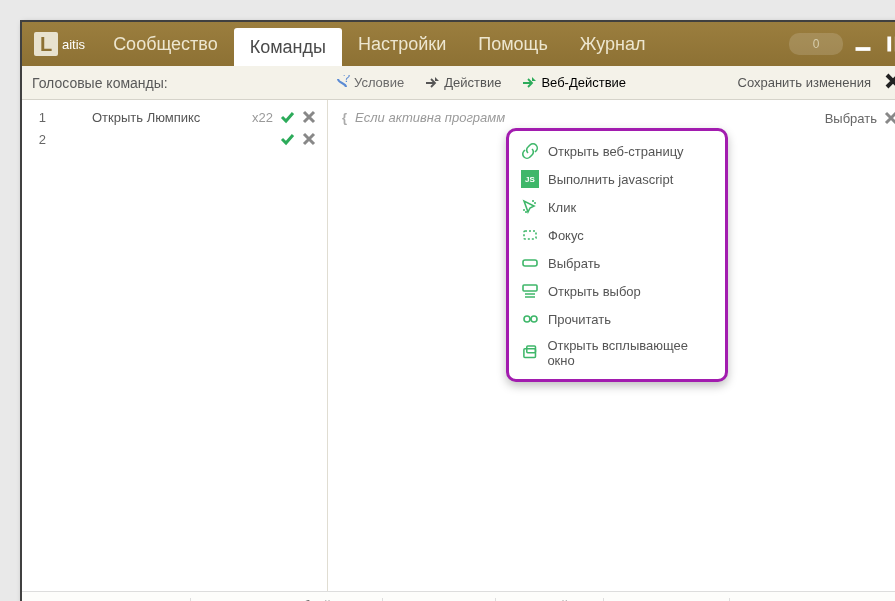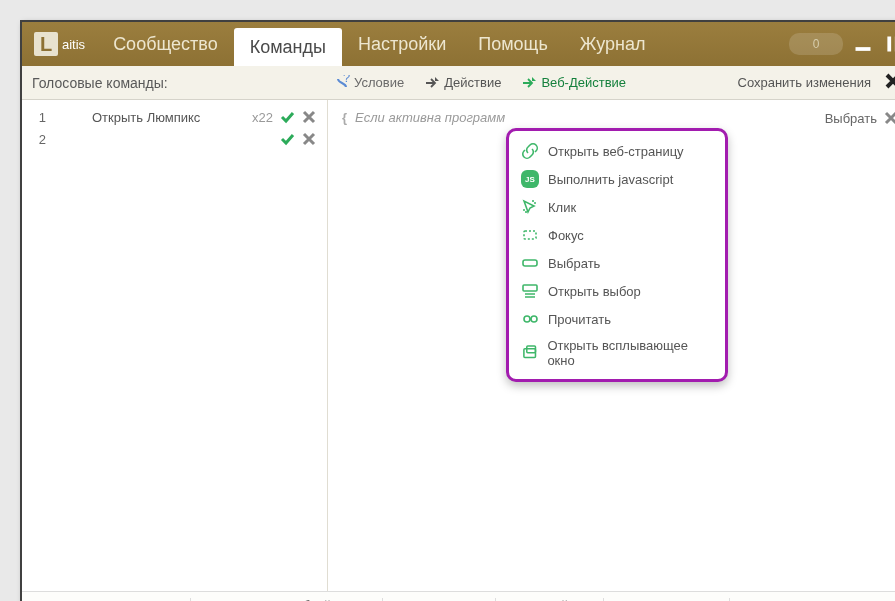--- a/index.html
+++ b/index.html
@@ -22,7 +22,7 @@
 .tool .ticon{width:16px;height:16px;display:inline-flex;align-items:center;justify-content:center;}
 .tool.cond{color:#6a6a6a;}
 .tool.web{color:#2cab5a;}
-.tool.web .lbl{color:#15803d;}
+.tool.web .lbl{color:#000000;}
 .tool .lbl{font-size:13px;}
 .save{margin-left:6px;color:#555;display:flex;align-items:center;gap:6px;cursor:pointer;}
 .close-x{margin-left:8px;cursor:pointer;}

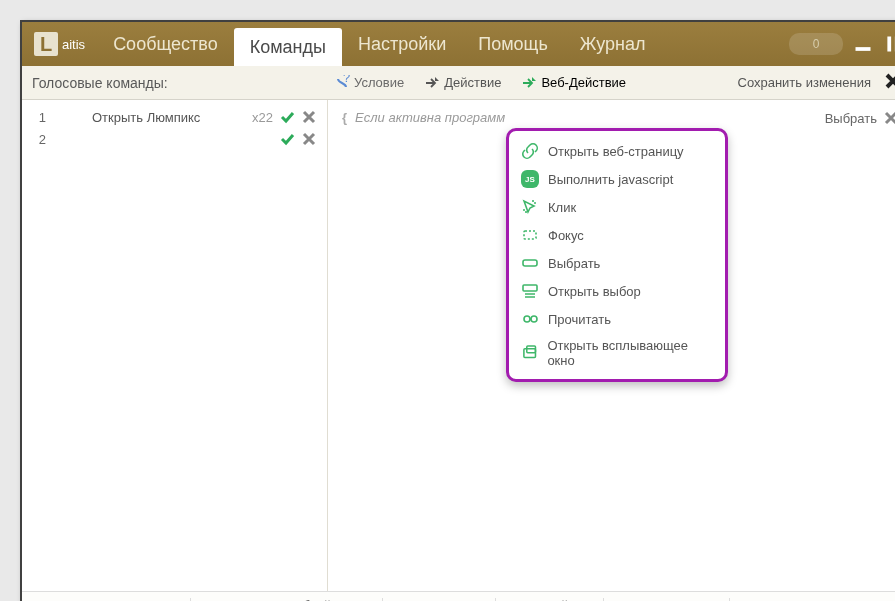--- a/index.html
+++ b/index.html
@@ -49,7 +49,7 @@
 .mitem{display:flex;align-items:center;gap:9px;padding:5px 10px;color:#555;cursor:pointer;}
 .mitem .micon{width:18px;height:18px;display:inline-flex;align-items:center;justify-content:center;}
 .mitem .micon svg{stroke:#3fb76a;fill:none;stroke-width:1.6;}
-.mitem .micon.js{background:#3fb76a;color:#fff;border-radius:6px;font-size:8px;font-weight:700;stroke:none;}
+.mitem .micon.js{background:#3fb76a;color:#fff;border-radius:0;font-size:8px;font-weight:700;stroke:none;}
 
 .status{height:28px;border-top:1px solid #ddd;display:flex;align-items:center;padding:0 12px;color:#666;gap:8px;background:#fdfdfb;}
 .status .lbl{color:#777;}

